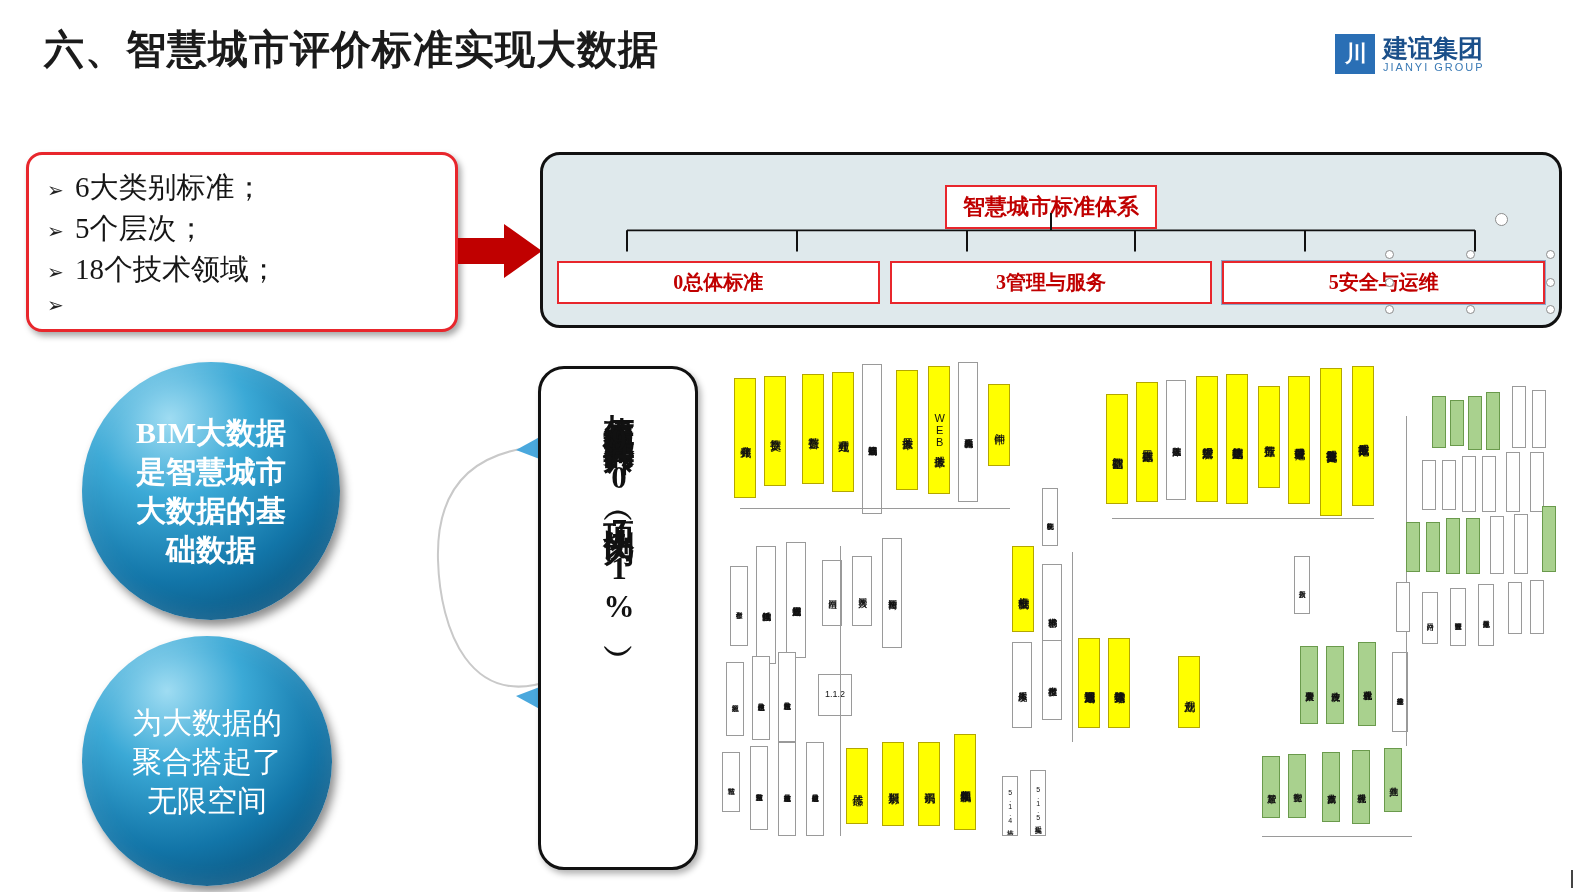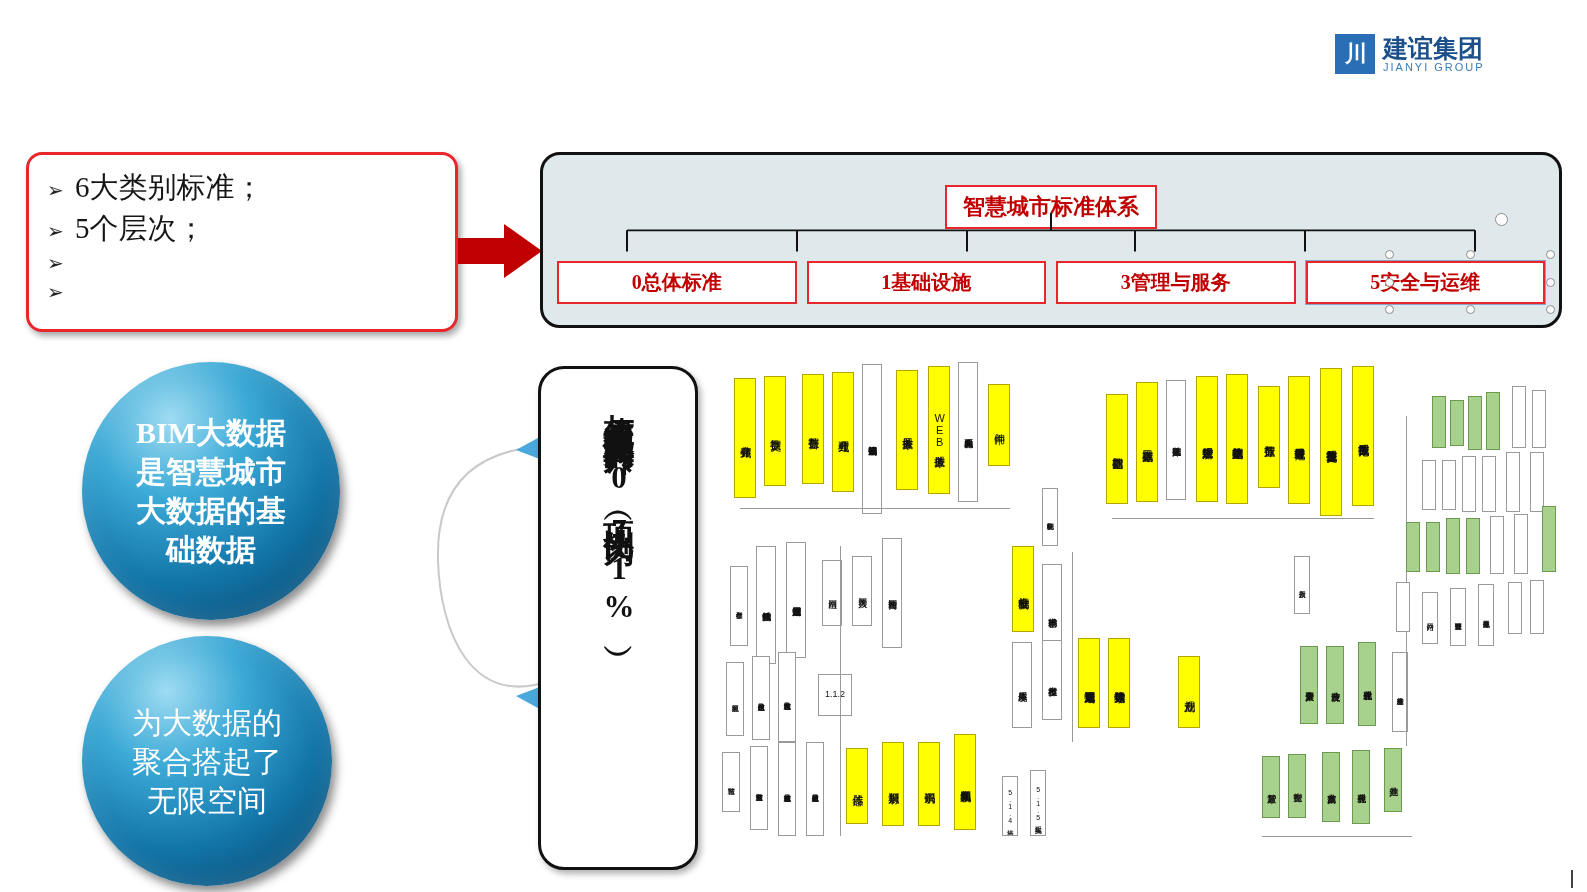--- a/index.html
+++ b/index.html
@@ -296,6 +296,7 @@
 
 <div class="slide">
 
+  <div class="title">六、智慧城市评价标准实现大数据</div>
 
   <div class="logo-box">
     <div class="logo-mark">

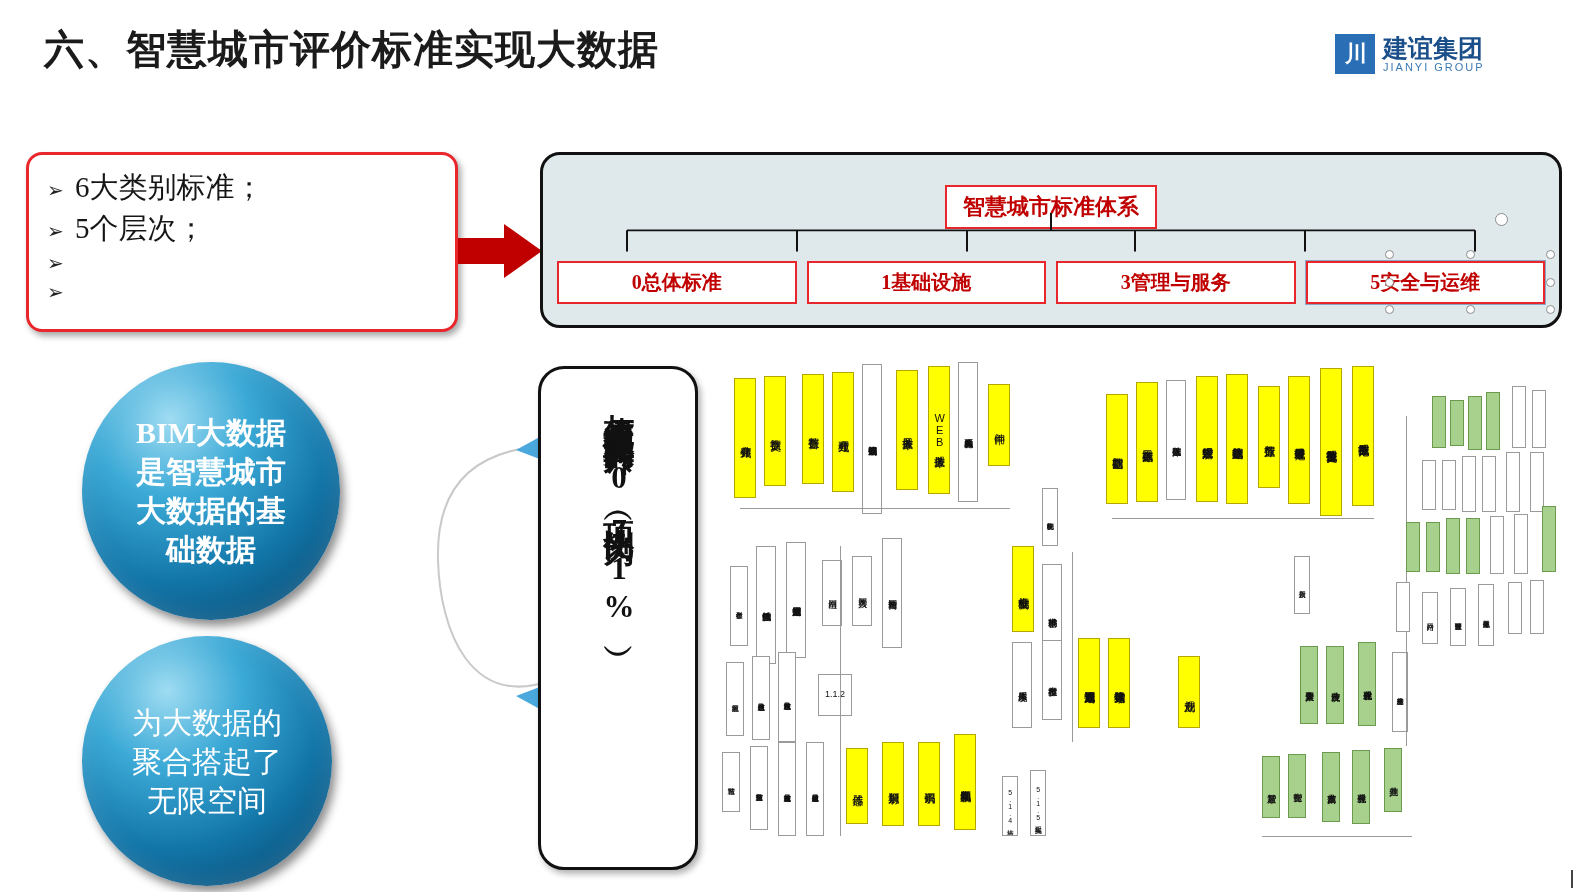--- a/index.html
+++ b/index.html
@@ -319,6 +319,7 @@
     </div>
     <div class="bullet-row">
       <span class="bullet-arrow">➢</span>
+      <span>18个技术领域；</span>
     </div>
     <div class="bullet-row">
       <span class="bullet-arrow">➢</span>

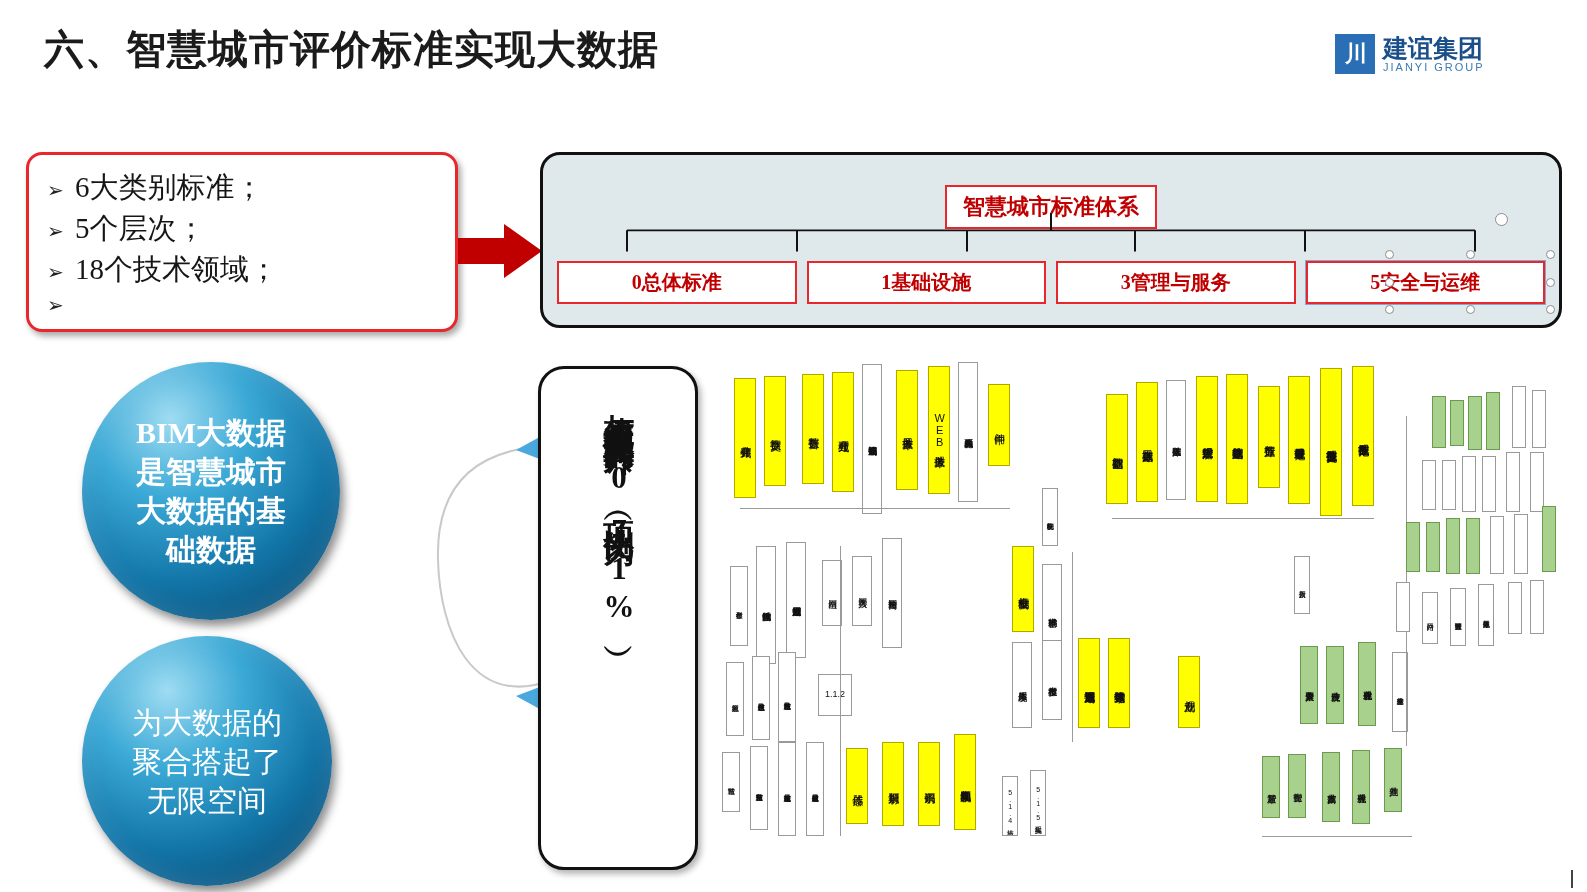--- a/index.html
+++ b/index.html
@@ -346,7 +346,6 @@
 
     <div class="std-items">
       <div class="std-item">0总体标准</div>
-      <div class="std-item">1基础设施</div>
       <div class="std-item">3管理与服务</div>
       <div class="std-item selected">5安全与运维</div>
     </div>

